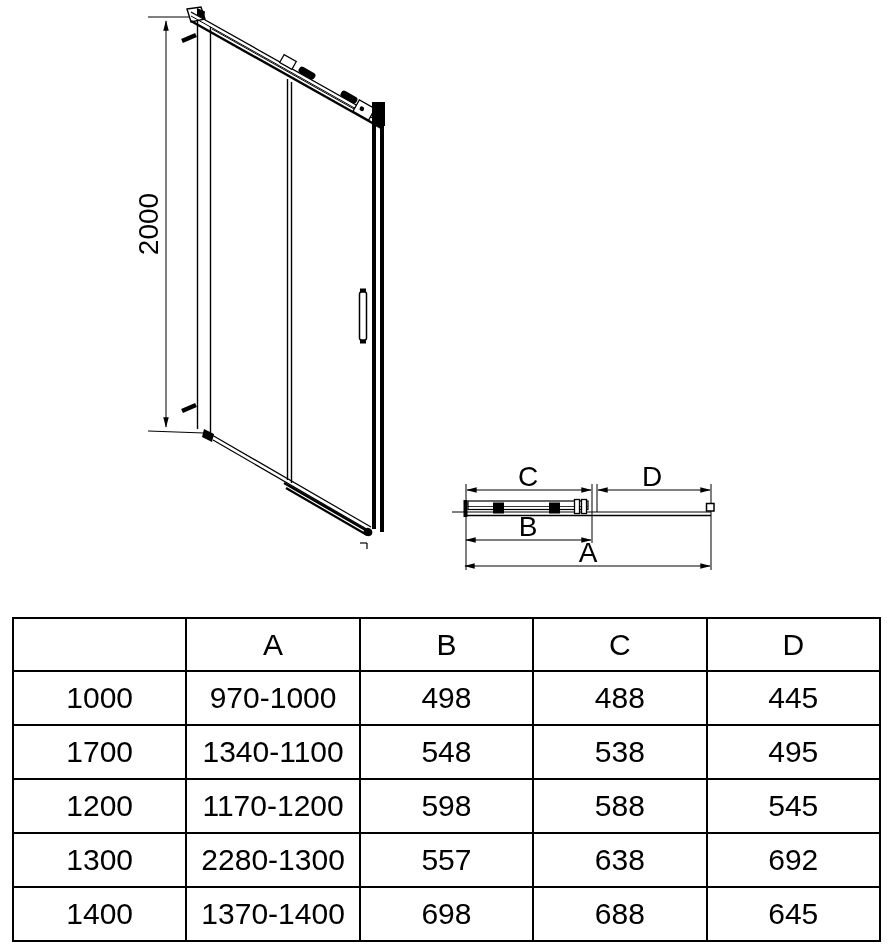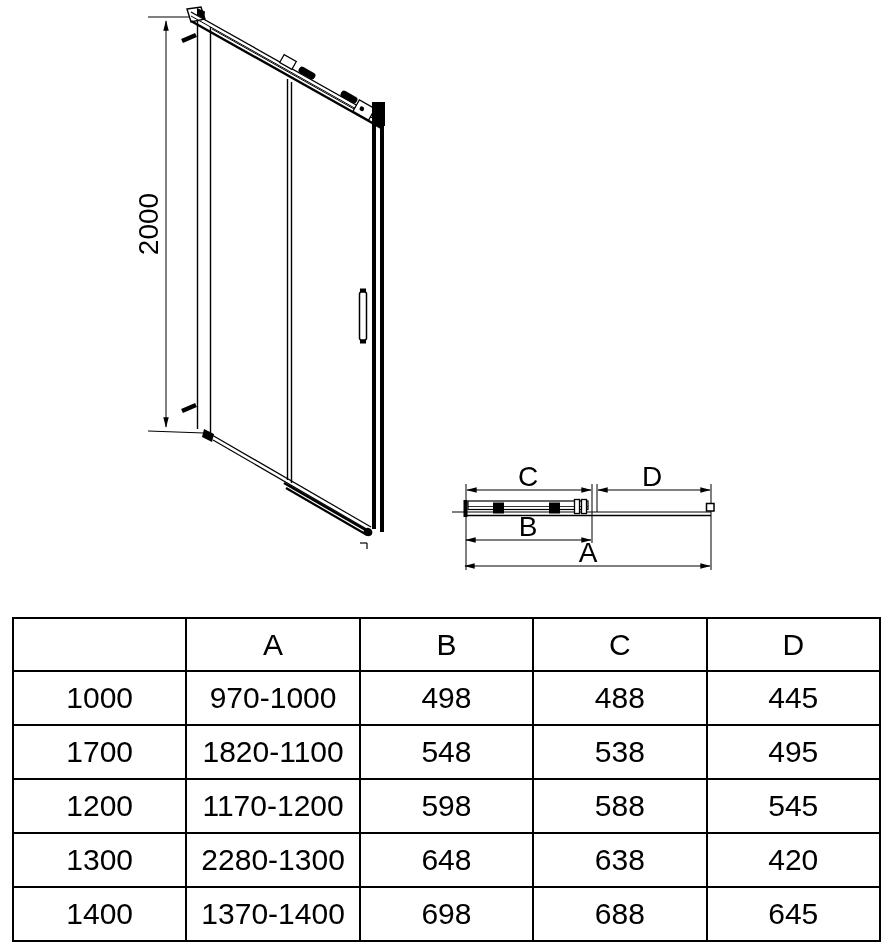--- a/index.html
+++ b/index.html
@@ -161,7 +161,7 @@
       </tr>
       <tr>
         <td>1700</td>
-        <td>1820-1100</td>
+        <td>1340-1100</td>
         <td>548</td>
         <td>538</td>
         <td>495</td>

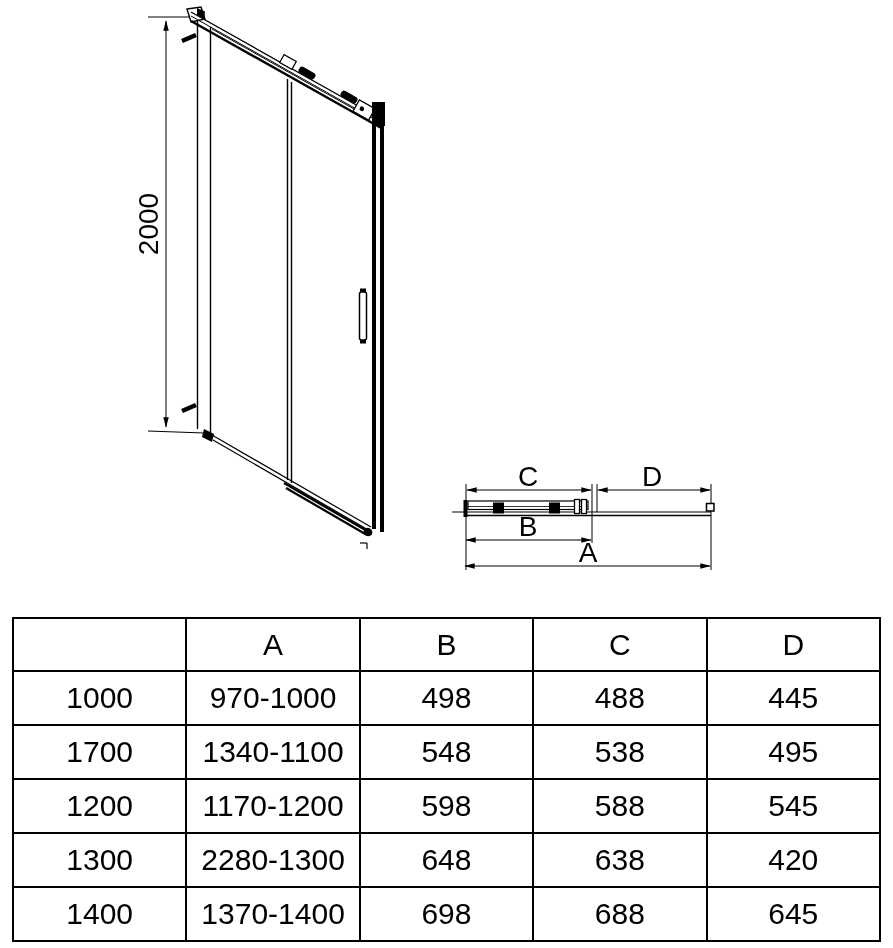--- a/index.html
+++ b/index.html
@@ -176,7 +176,7 @@
       <tr>
         <td>1300</td>
         <td>2280-1300</td>
-        <td>648</td>
+        <td>557</td>
         <td>638</td>
         <td>420</td>
       </tr>

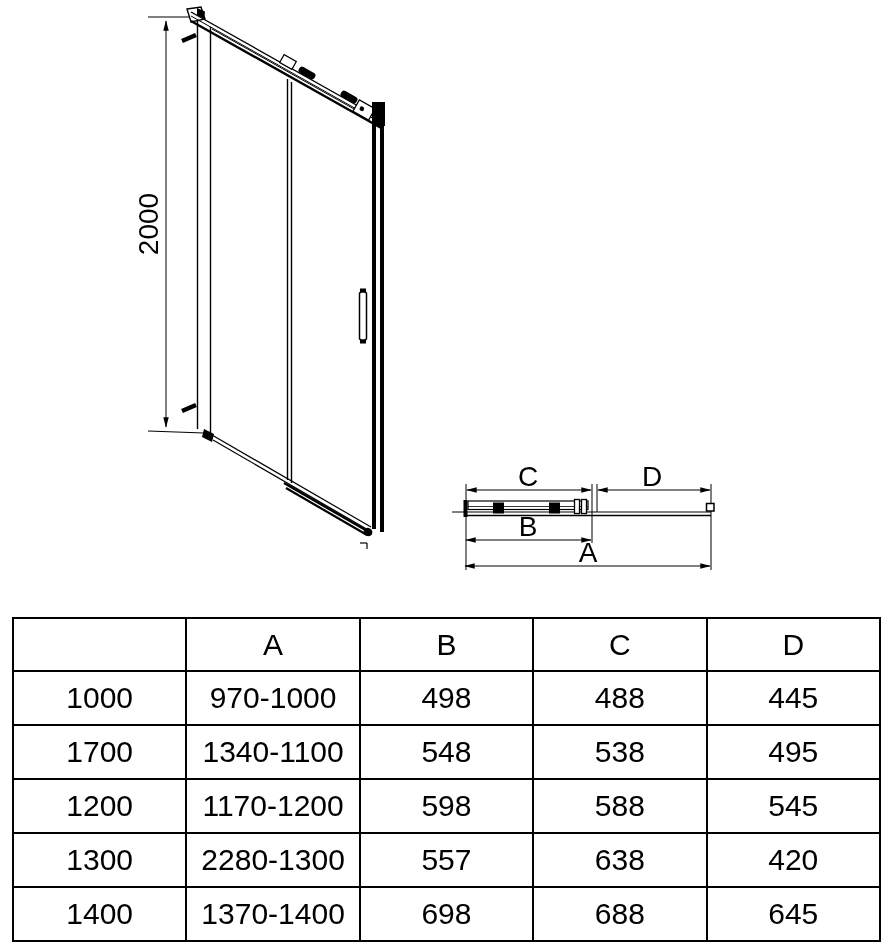--- a/index.html
+++ b/index.html
@@ -178,7 +178,7 @@
         <td>2280-1300</td>
         <td>557</td>
         <td>638</td>
-        <td>420</td>
+        <td>692</td>
       </tr>
       <tr>
         <td>1400</td>

